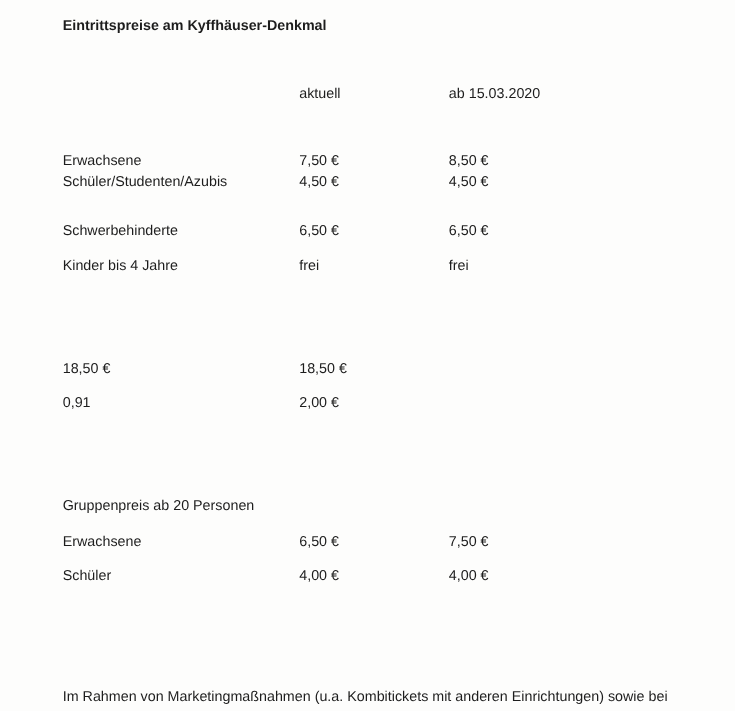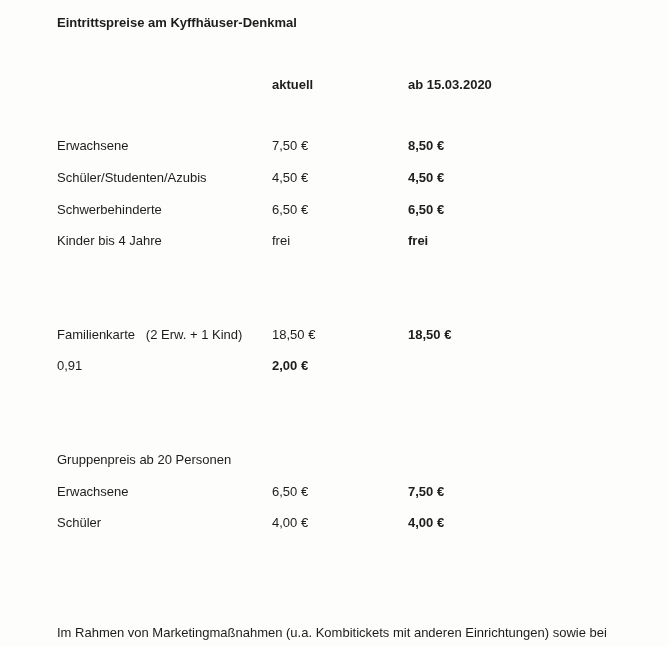--- a/index.html
+++ b/index.html
@@ -35,7 +35,7 @@
     line-height: 16px;
     white-space: pre-wrap;
   }
-  .bold { font-weight: 700; }
+  .bold { font-weight: 400; }
   .footer {
     position: absolute;
     left: 57px;

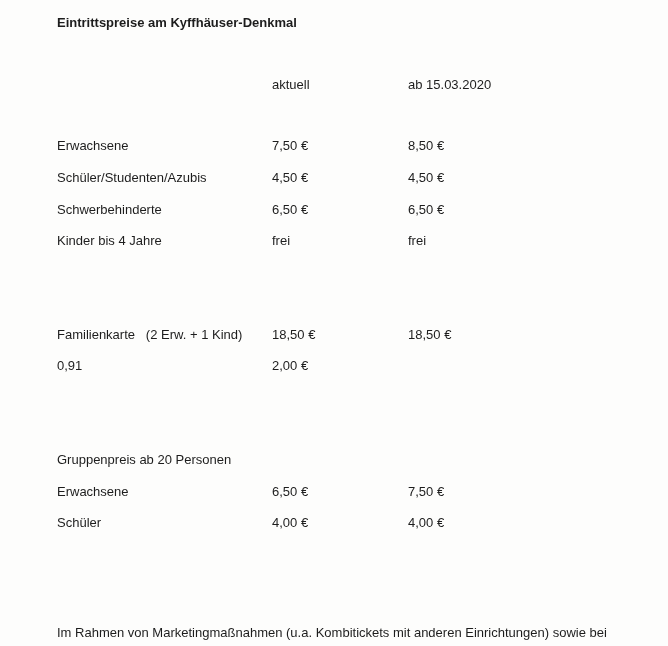--- a/index.html
+++ b/index.html
@@ -63,7 +63,7 @@
     <span>7,50 €</span>
     <span class="bold">8,50 €</span>
   </div>
-  <div class="line" style="top:170px">
+  <div class="line" style="top:157px">
     <span>Schüler/Studenten/Azubis</span>
     <span>4,50 €</span>
     <span class="bold">4,50 €</span>

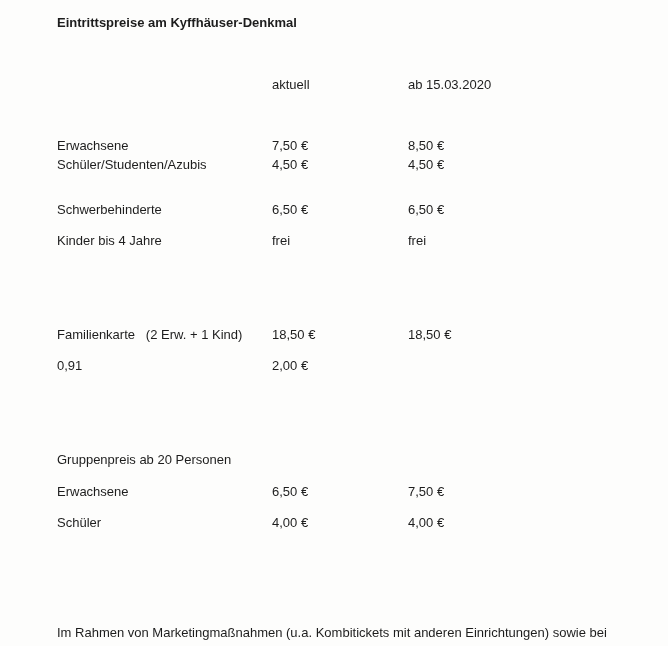--- a/index.html
+++ b/index.html
@@ -80,7 +80,6 @@
   </div>
 
   <div class="line" style="top:327px">
-    <span>Familienkarte   (2 Erw. + 1 Kind)</span>
     <span>18,50 €</span>
     <span class="bold">18,50 €</span>
   </div>

